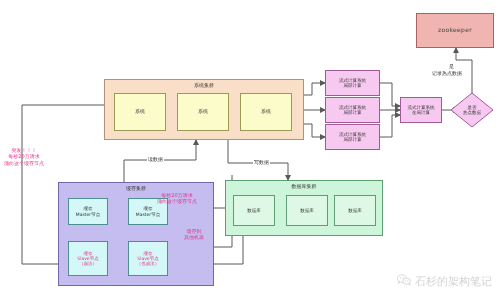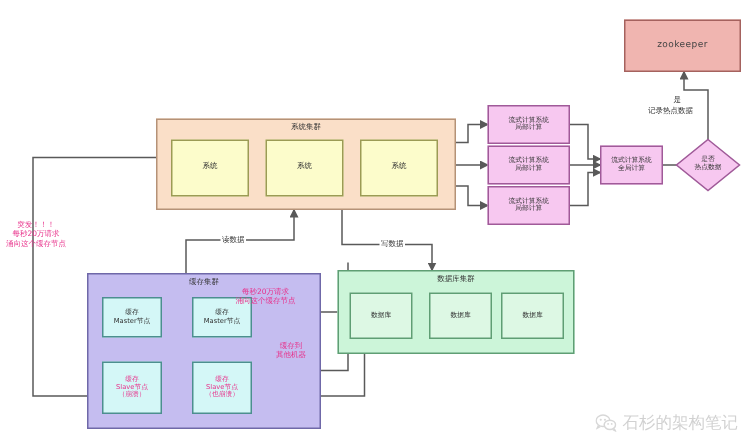--- a/index.html
+++ b/index.html
@@ -27,7 +27,7 @@
   .diamond{position:absolute;}
   .diamond-text{position:absolute;font-size:4.5px;color:#333;text-align:center;
        line-height:1.2;width:100%;top:50%;transform:translateY(-50%);}
-  .wm{position:absolute;right:8px;bottom:6px;display:flex;align-items:center;
+  .wm{position:absolute;right:8px;bottom:6px;display:flex;align-items:flex-start;
        gap:4px;opacity:.45;}
   .wm-txt{font-size:11px;color:#9a9a9a;font-family:"DejaVu Serif","Liberation Serif",serif;}
   .t5{font-size:5px;color:#333;}

